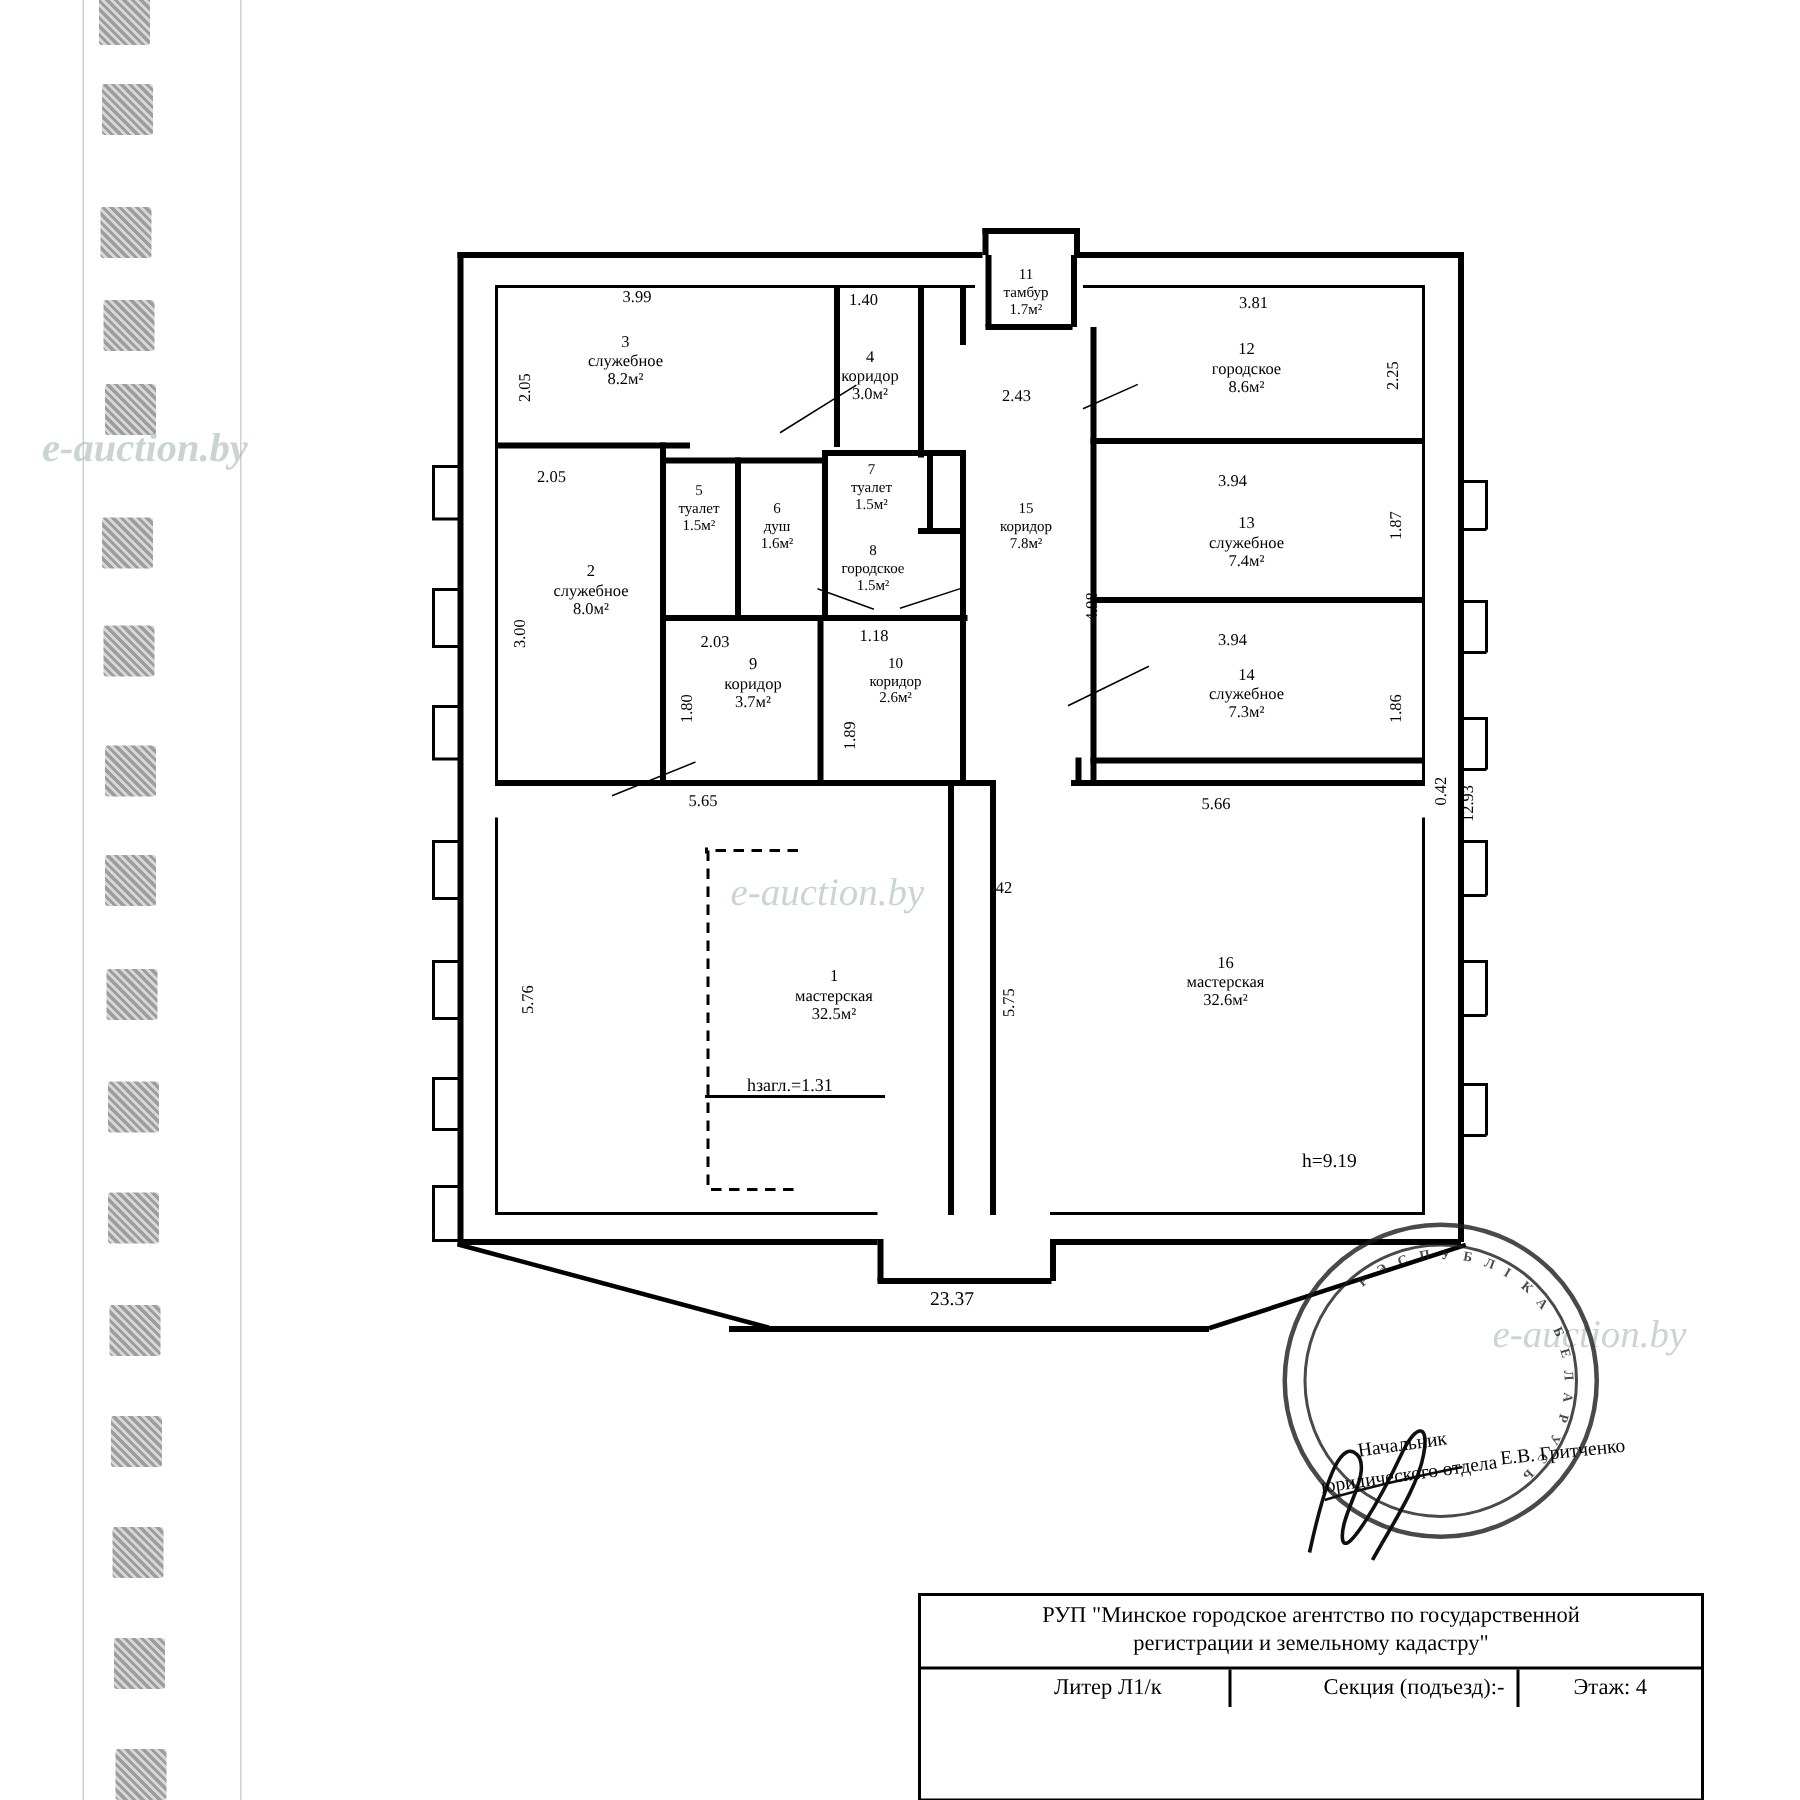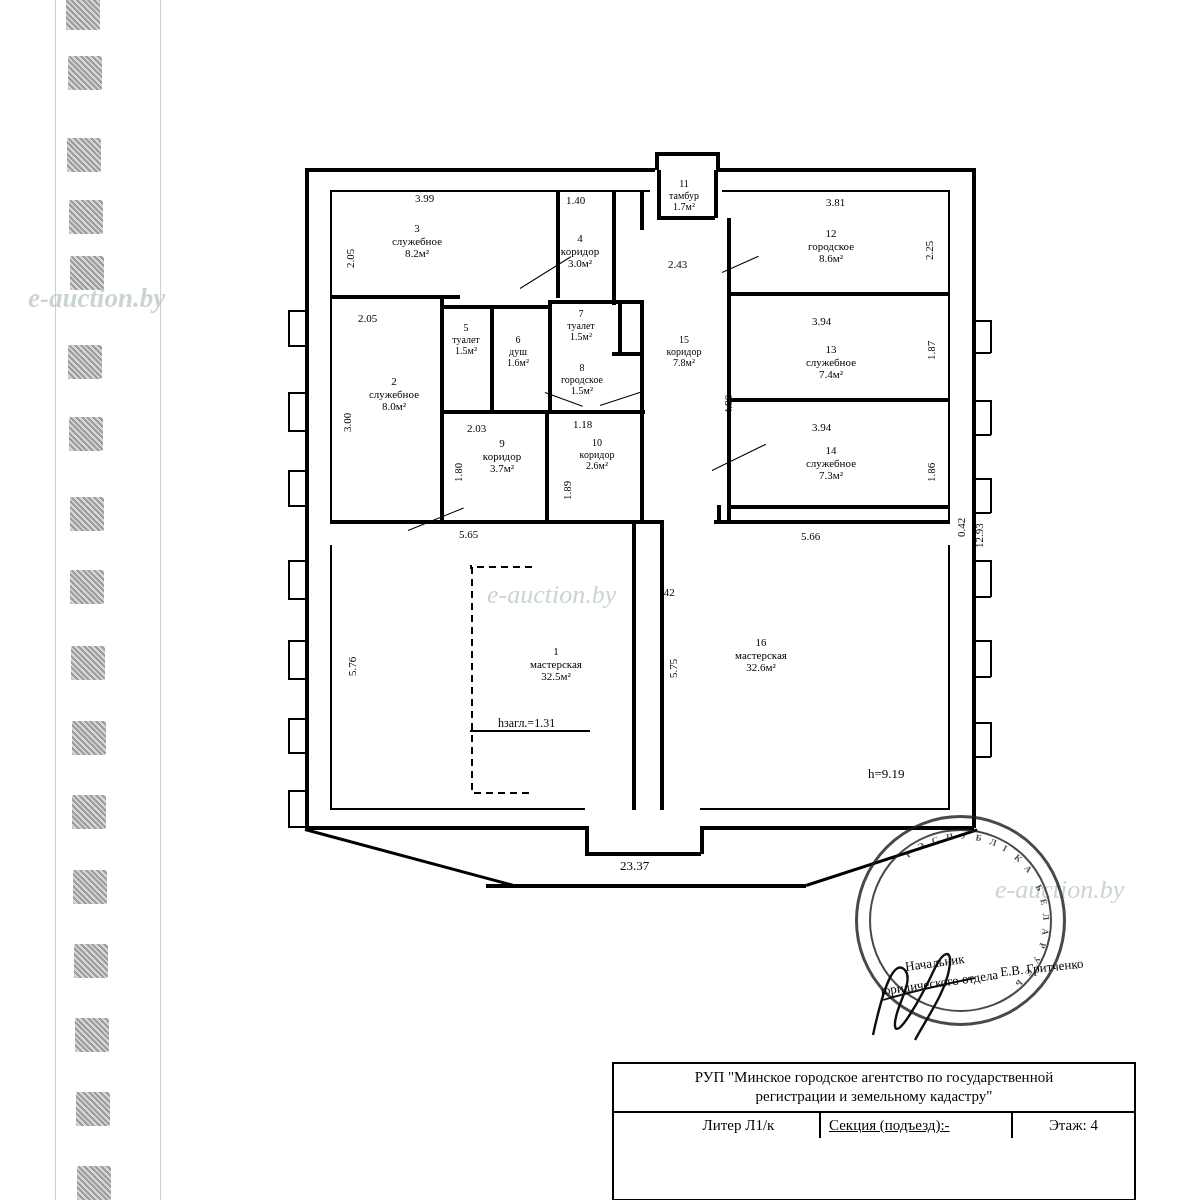--- a/index.html
+++ b/index.html
@@ -288,7 +288,7 @@
     <div>коридор</div>
     <div>7.8м²</div>
   </div>
-  <div class="lbl" style="left:761px;top:636px;transform:translateX(-50%);">
+  <div class="lbl" style="left:817px;top:636px;transform:translateX(-50%);">
     <div>16</div>
     <div>мастерская</div>
     <div>32.6м²</div>

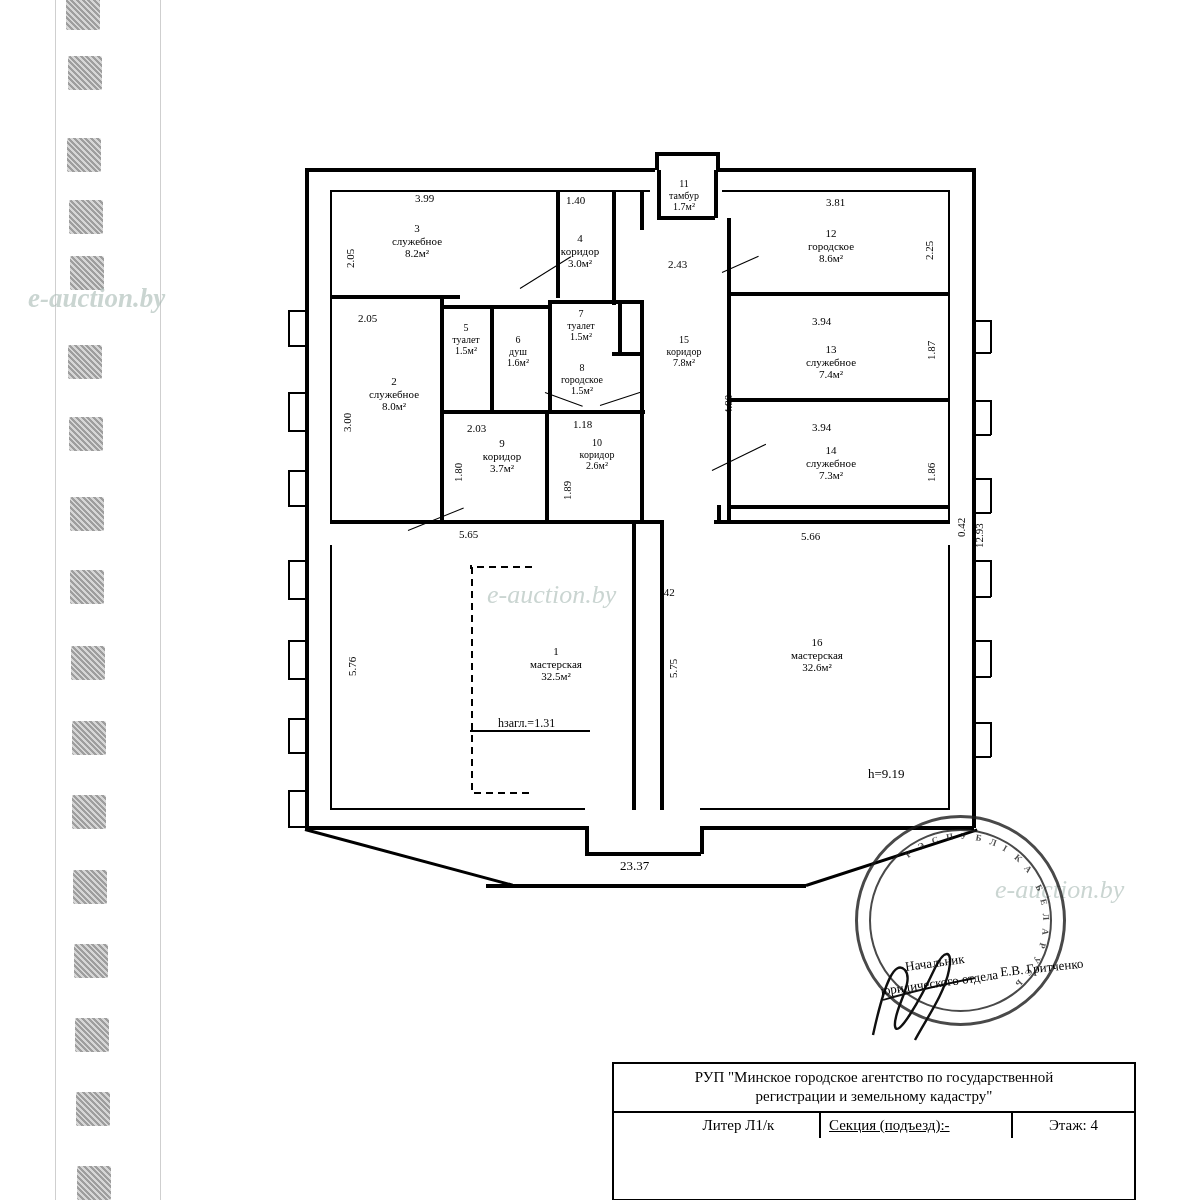--- a/index.html
+++ b/index.html
@@ -56,7 +56,7 @@
   .tb-last{display:flex;font-size:15px;}
   .tb-last div{padding:4px 8px;}
   .tb-c1{width:145px;border-right:2px solid #000;margin-left:44px;}
-  .tb-c2{flex:1;border-right:2px solid #000;text-align:left;text-decoration:underline;}
+  .tb-c2{flex:1;border-right:2px solid #000;text-align:right;}
   .tb-c3{width:105px;text-align:center;}
 </style>
 </head>

